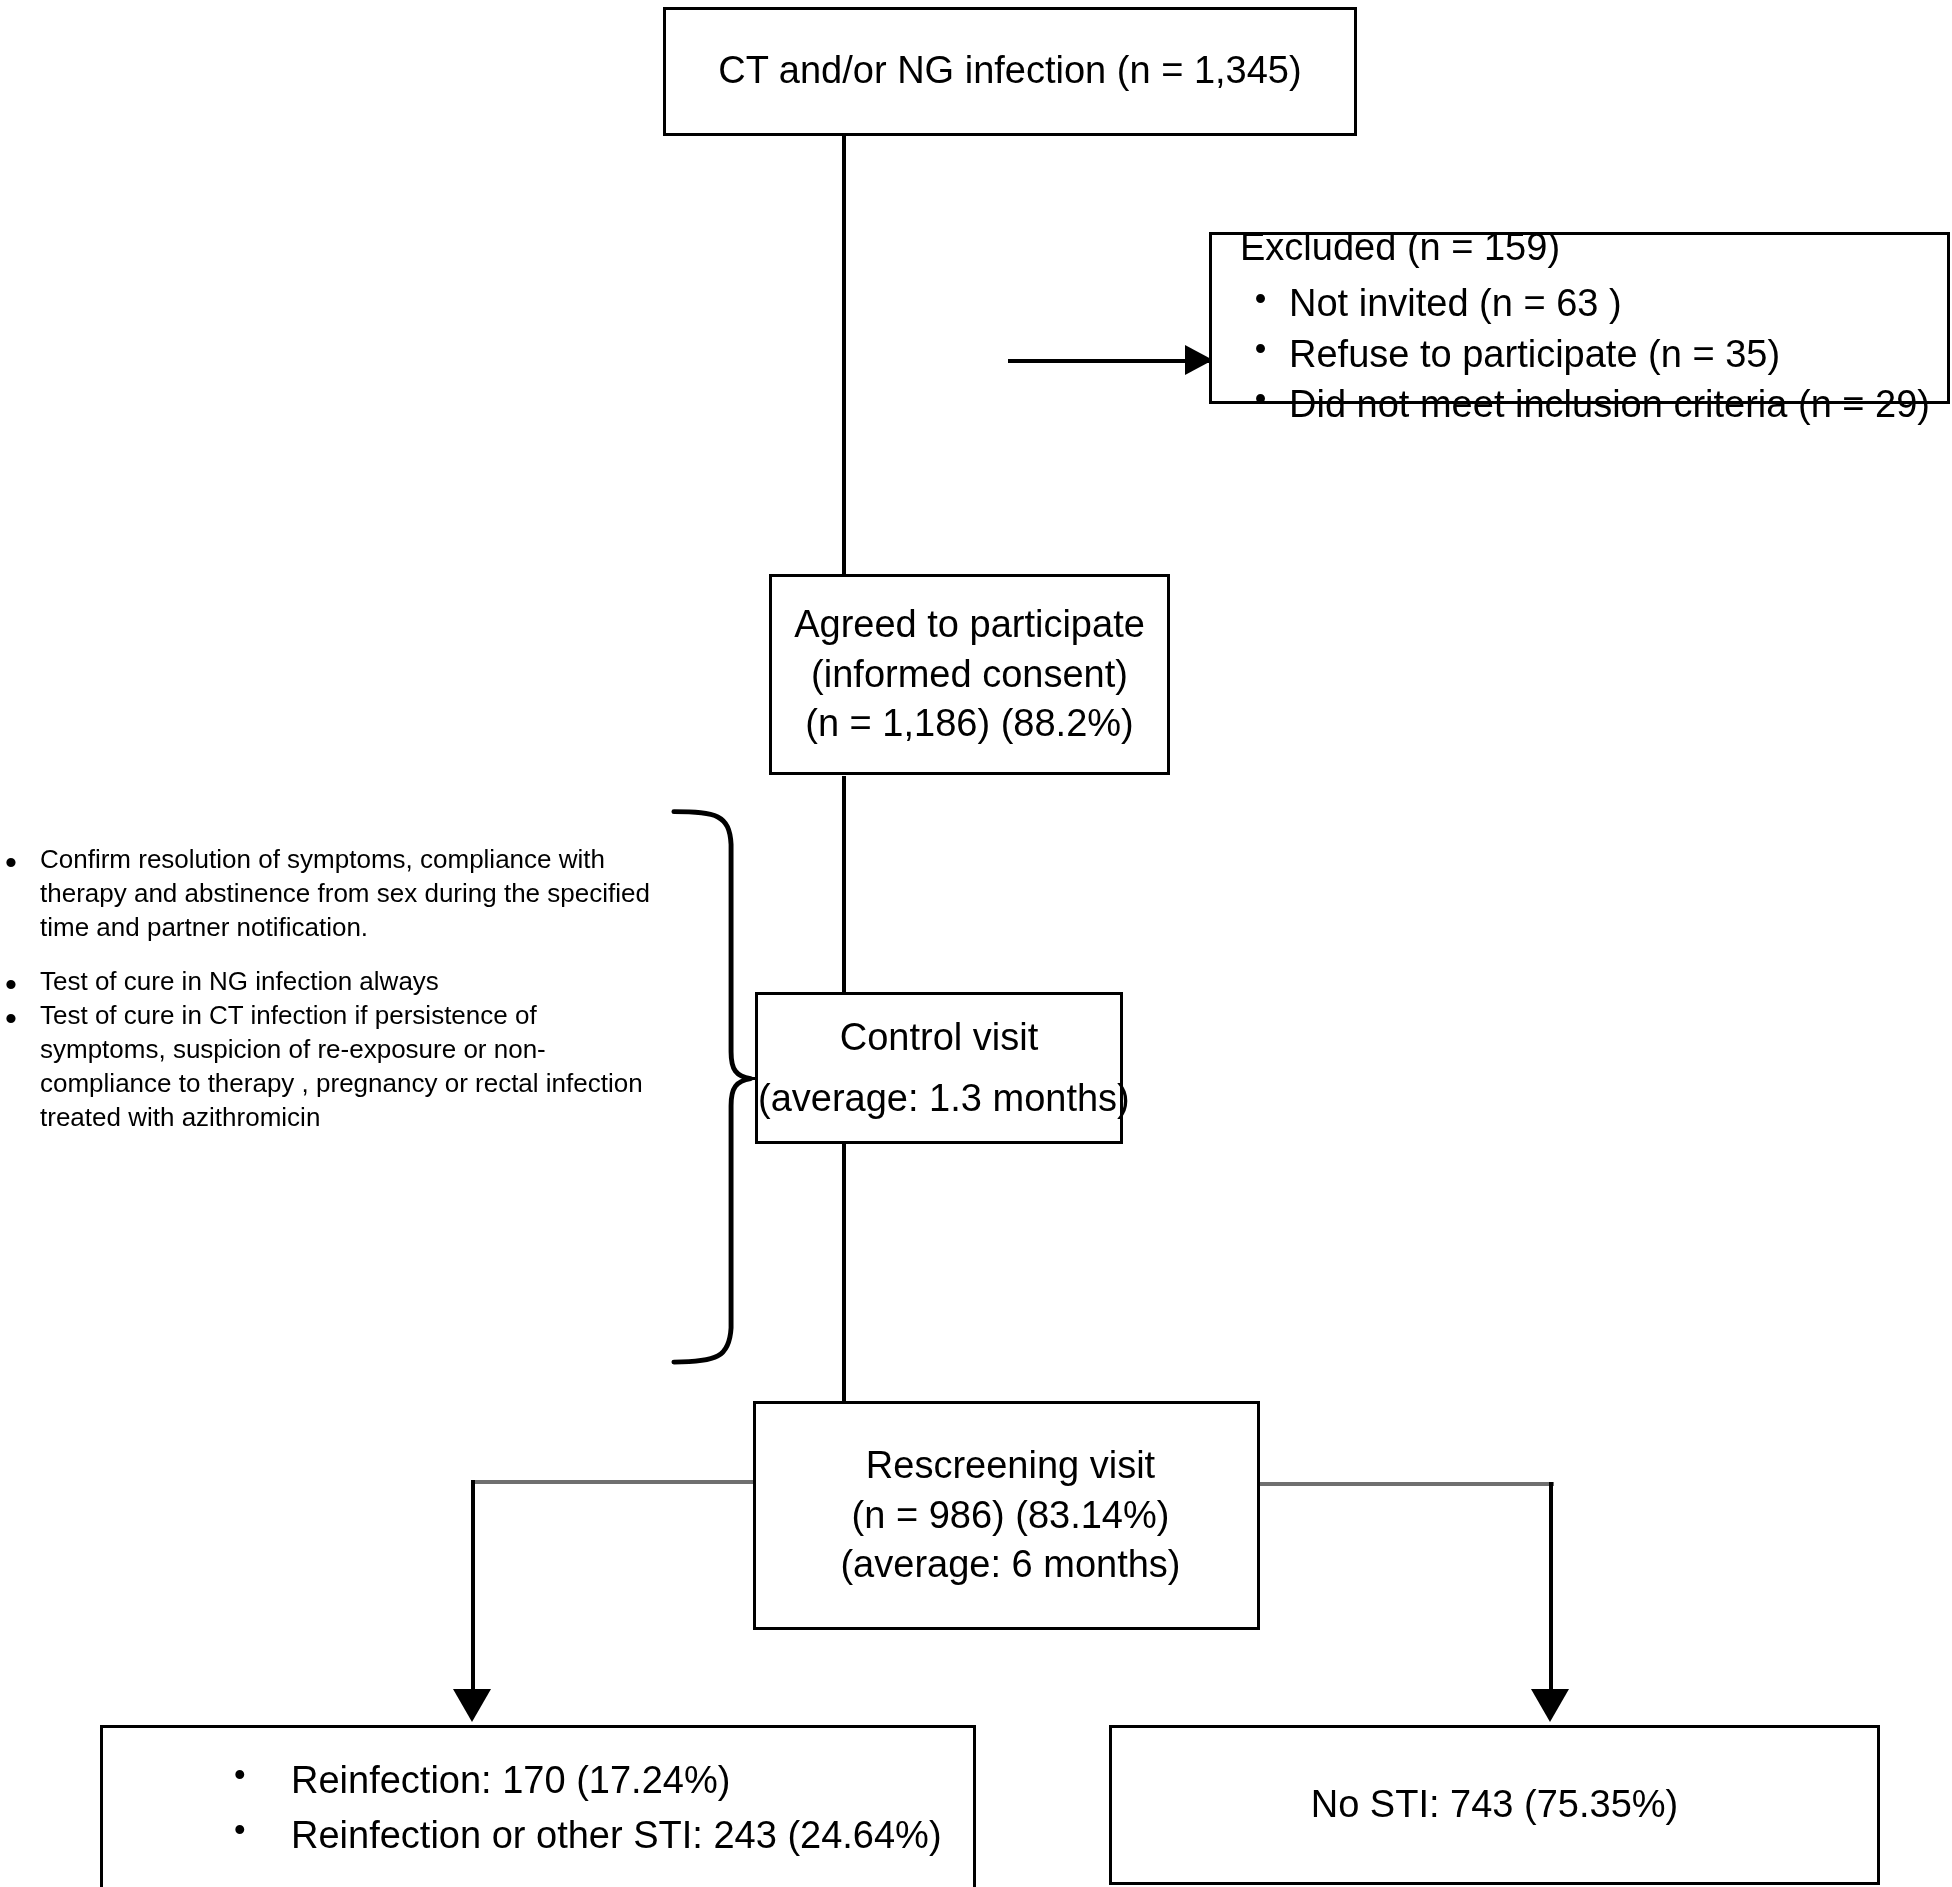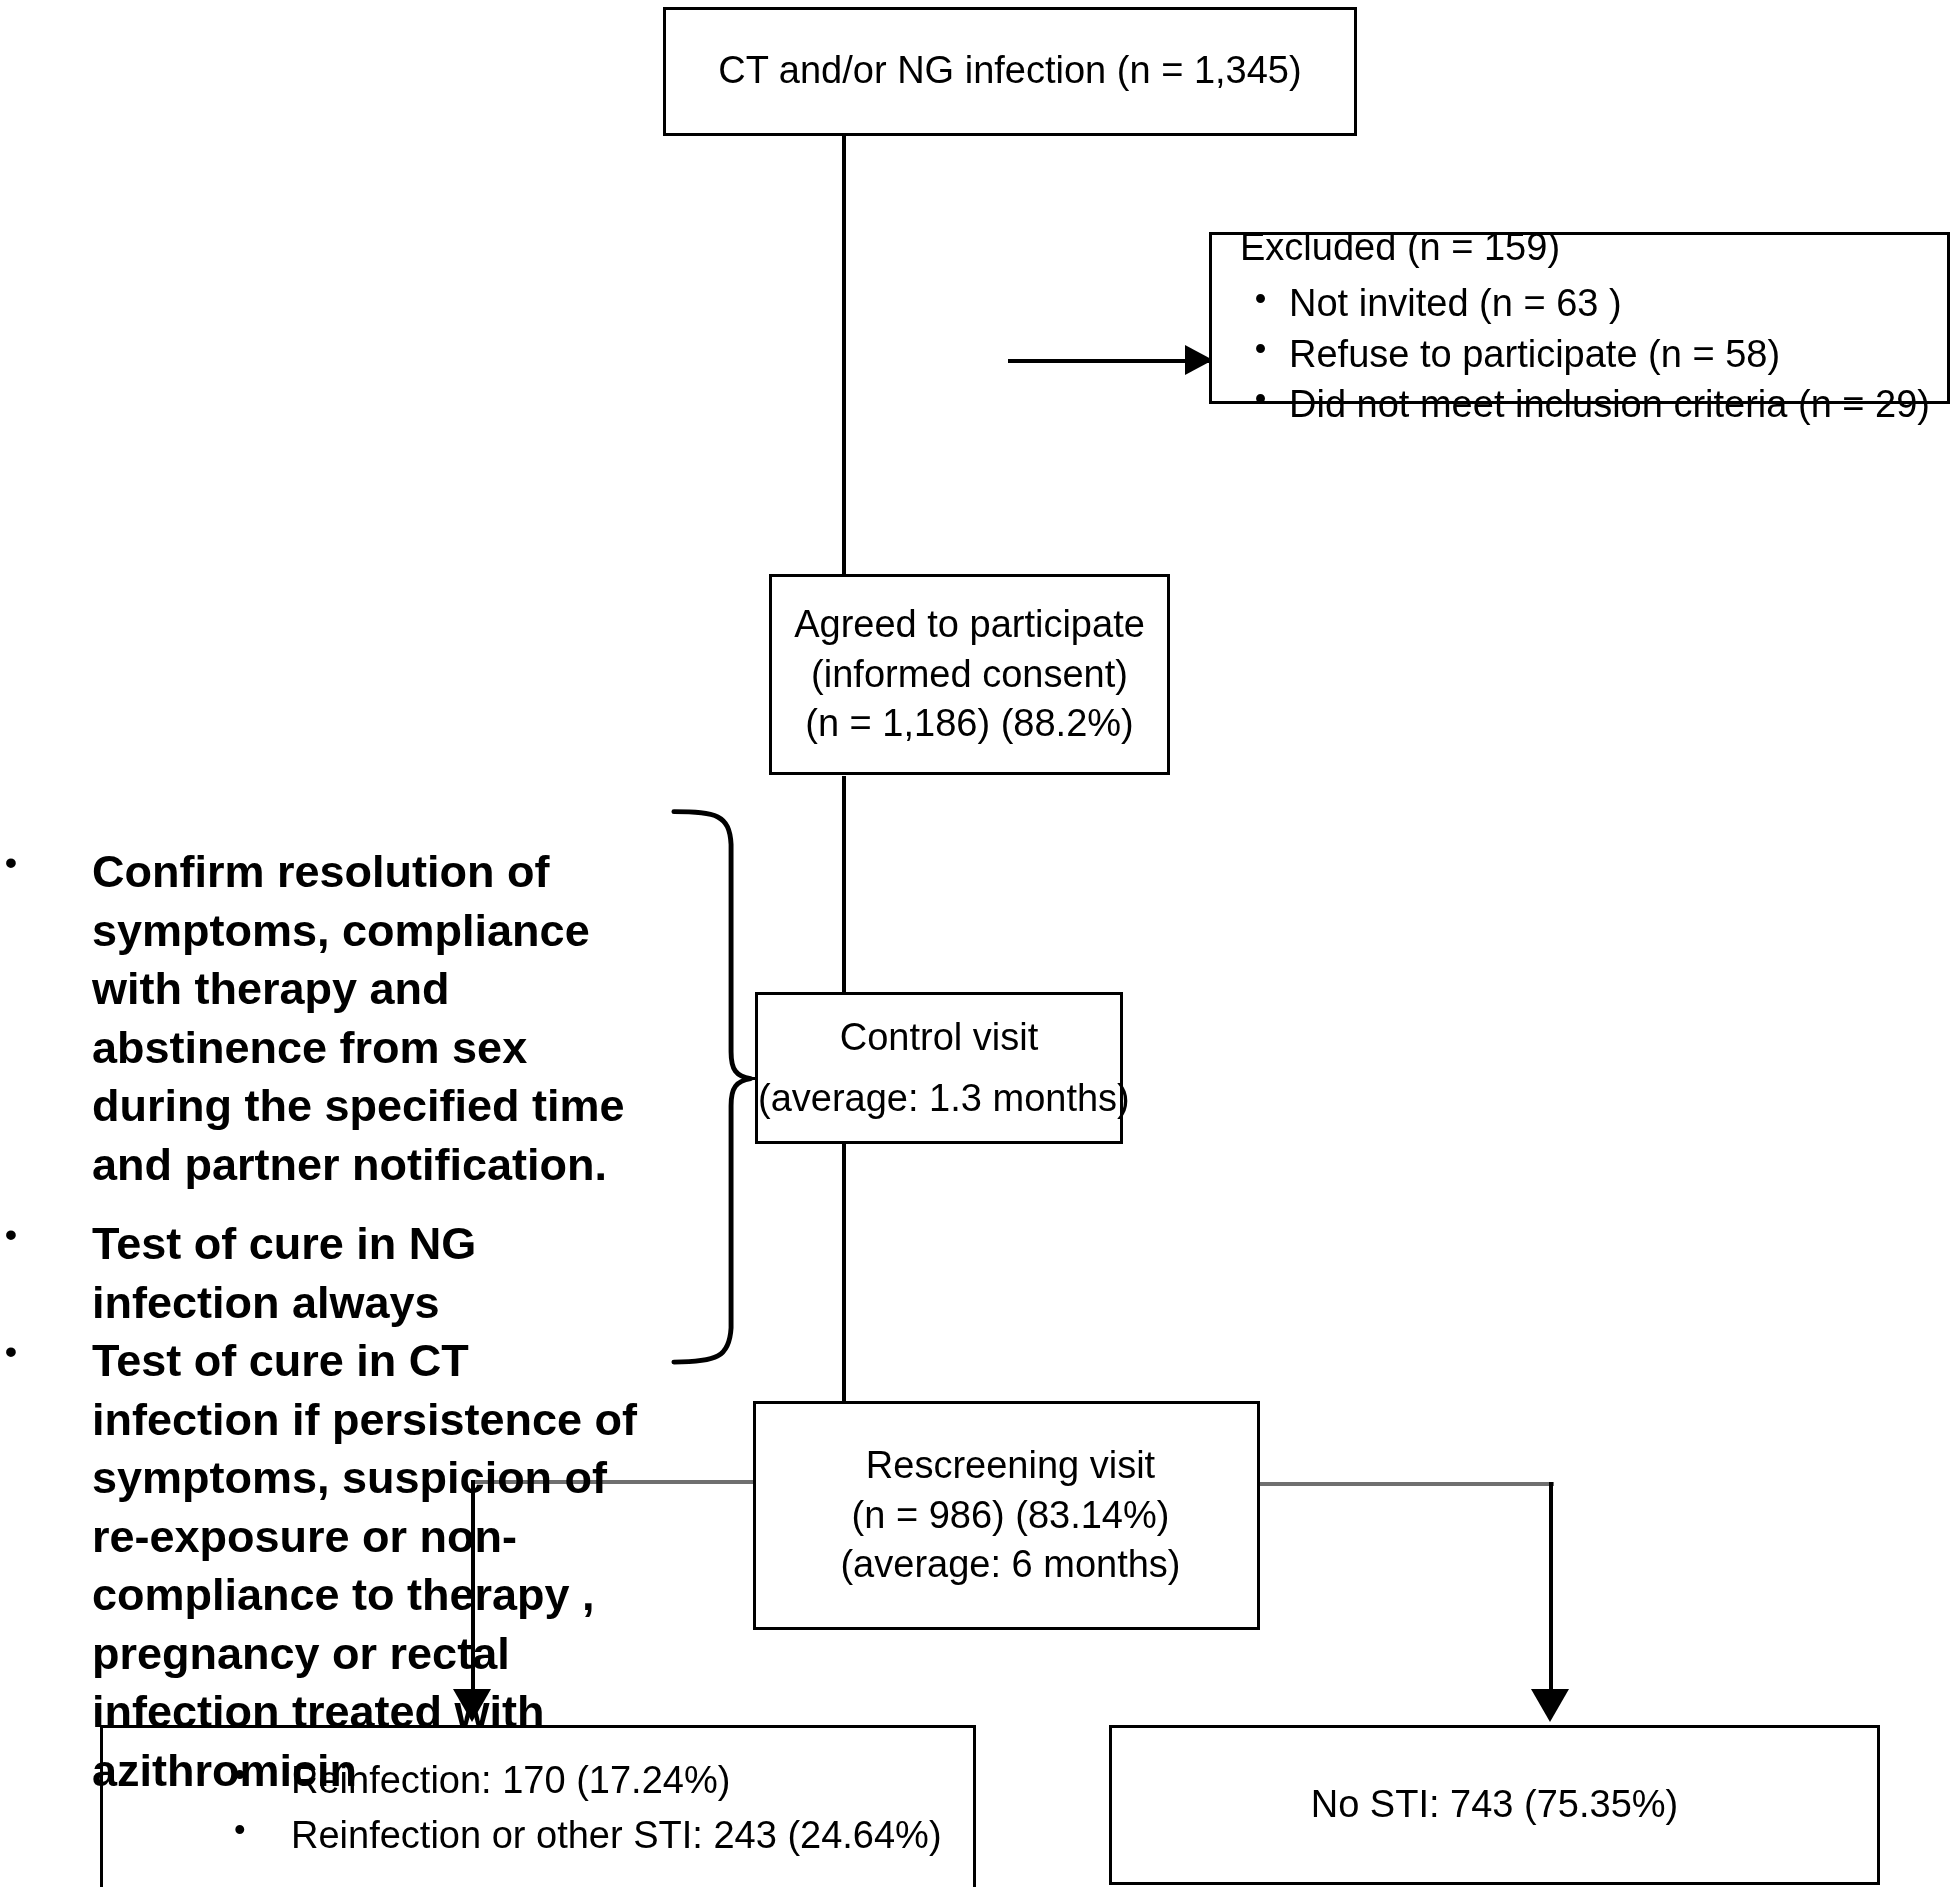--- a/index.html
+++ b/index.html
@@ -172,7 +172,7 @@
       <div class="heading">Excluded  (n = 159)</div>
       <ul class="blist">
         <li>Not invited (n = 63 )</li>
-        <li>Refuse to participate (n = 58)</li>
+        <li>Refuse to participate (n = 35)</li>
         <li>Did not meet inclusion criteria (n = 29)</li>
       </ul>
     </div>

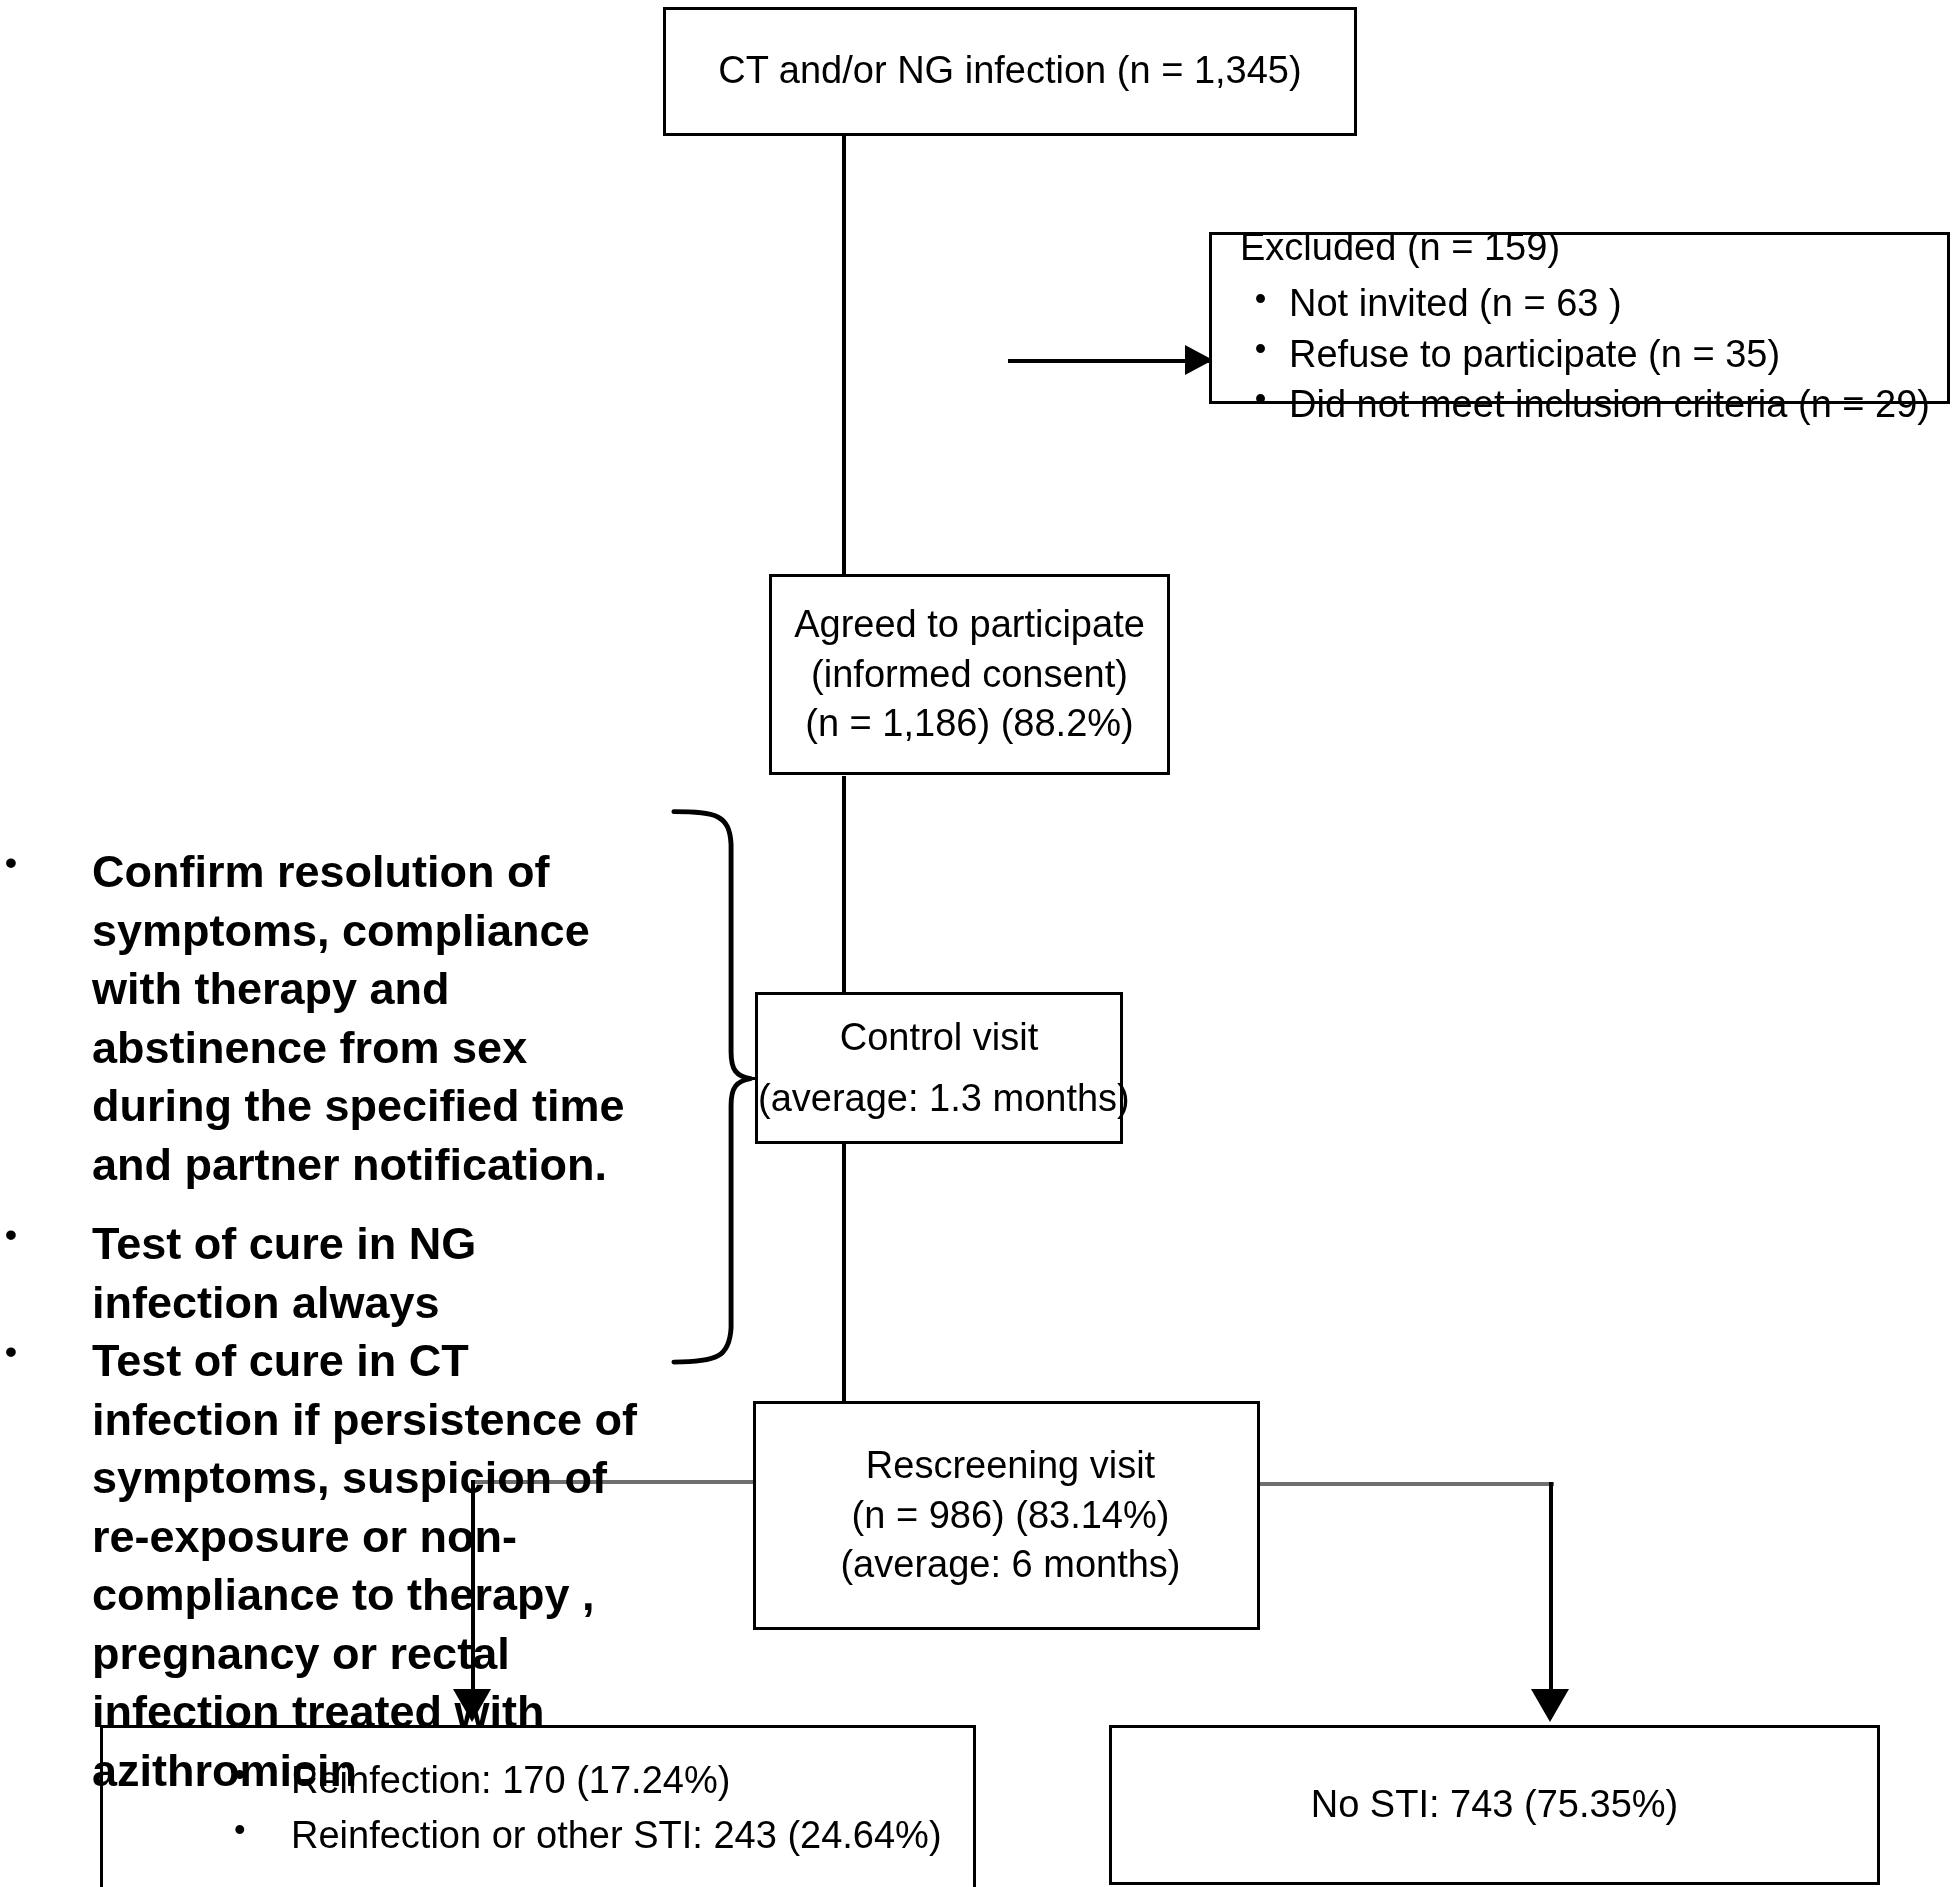--- a/index.html
+++ b/index.html
@@ -114,11 +114,10 @@
   }
   #notes li {
     position: relative;
-    padding-left: 92px;
-    font-size: 45px;
+    padding-left: 40px;
+    font-size: 26px;
     line-height: 1.30;
     margin-bottom: 21px;
-    font-weight: bold;
   }
   #notes li::before {
     content: "\2022";

